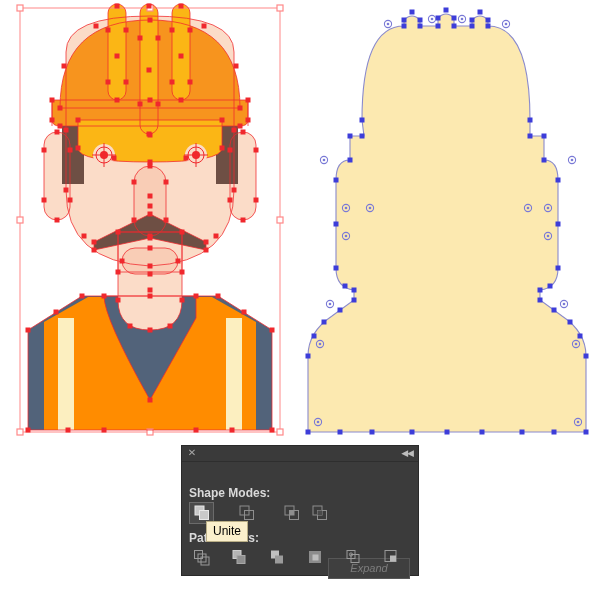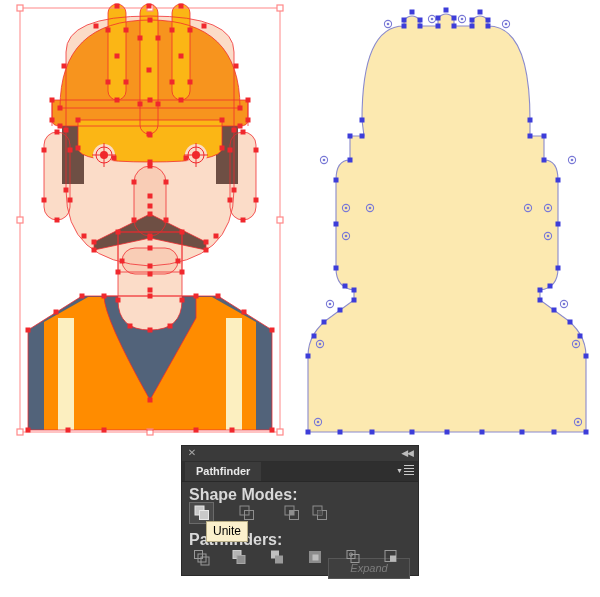--- a/index.html
+++ b/index.html
@@ -448,12 +448,6 @@
       <div id="panel-collapse-icon">◀◀</div>
     </div>
 
-    <div id="panel-tabbar">
-      <div id="tab-pathfinder">Pathfinder</div>
-      <div id="panel-menu-icon">
-        <span class="chev">▼</span><span class="lines"><i></i><i></i><i></i><i></i></span>
-      </div>
-    </div>
 
     <div class="section-label" id="label-shape-modes">Shape Modes:</div>
 

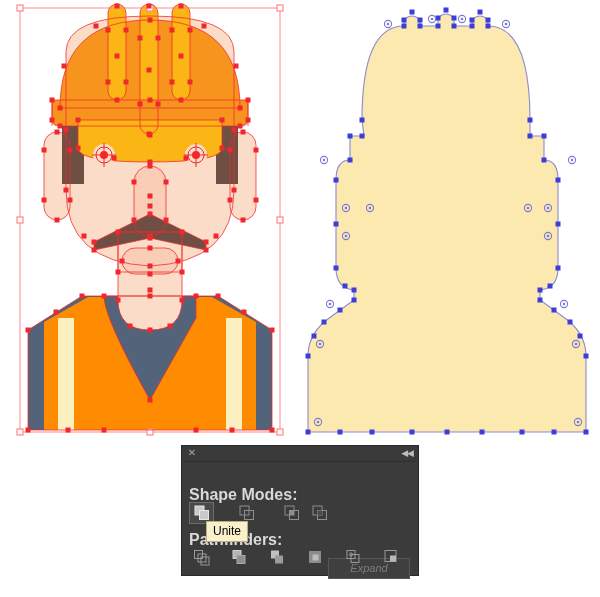--- a/index.html
+++ b/index.html
@@ -73,7 +73,7 @@
     position:absolute;
     left:7px;
     color:#d9d9d9;
-    font-size:16px;
+    font-size:12px;
     font-weight:bold;
     white-space:nowrap;
   }

